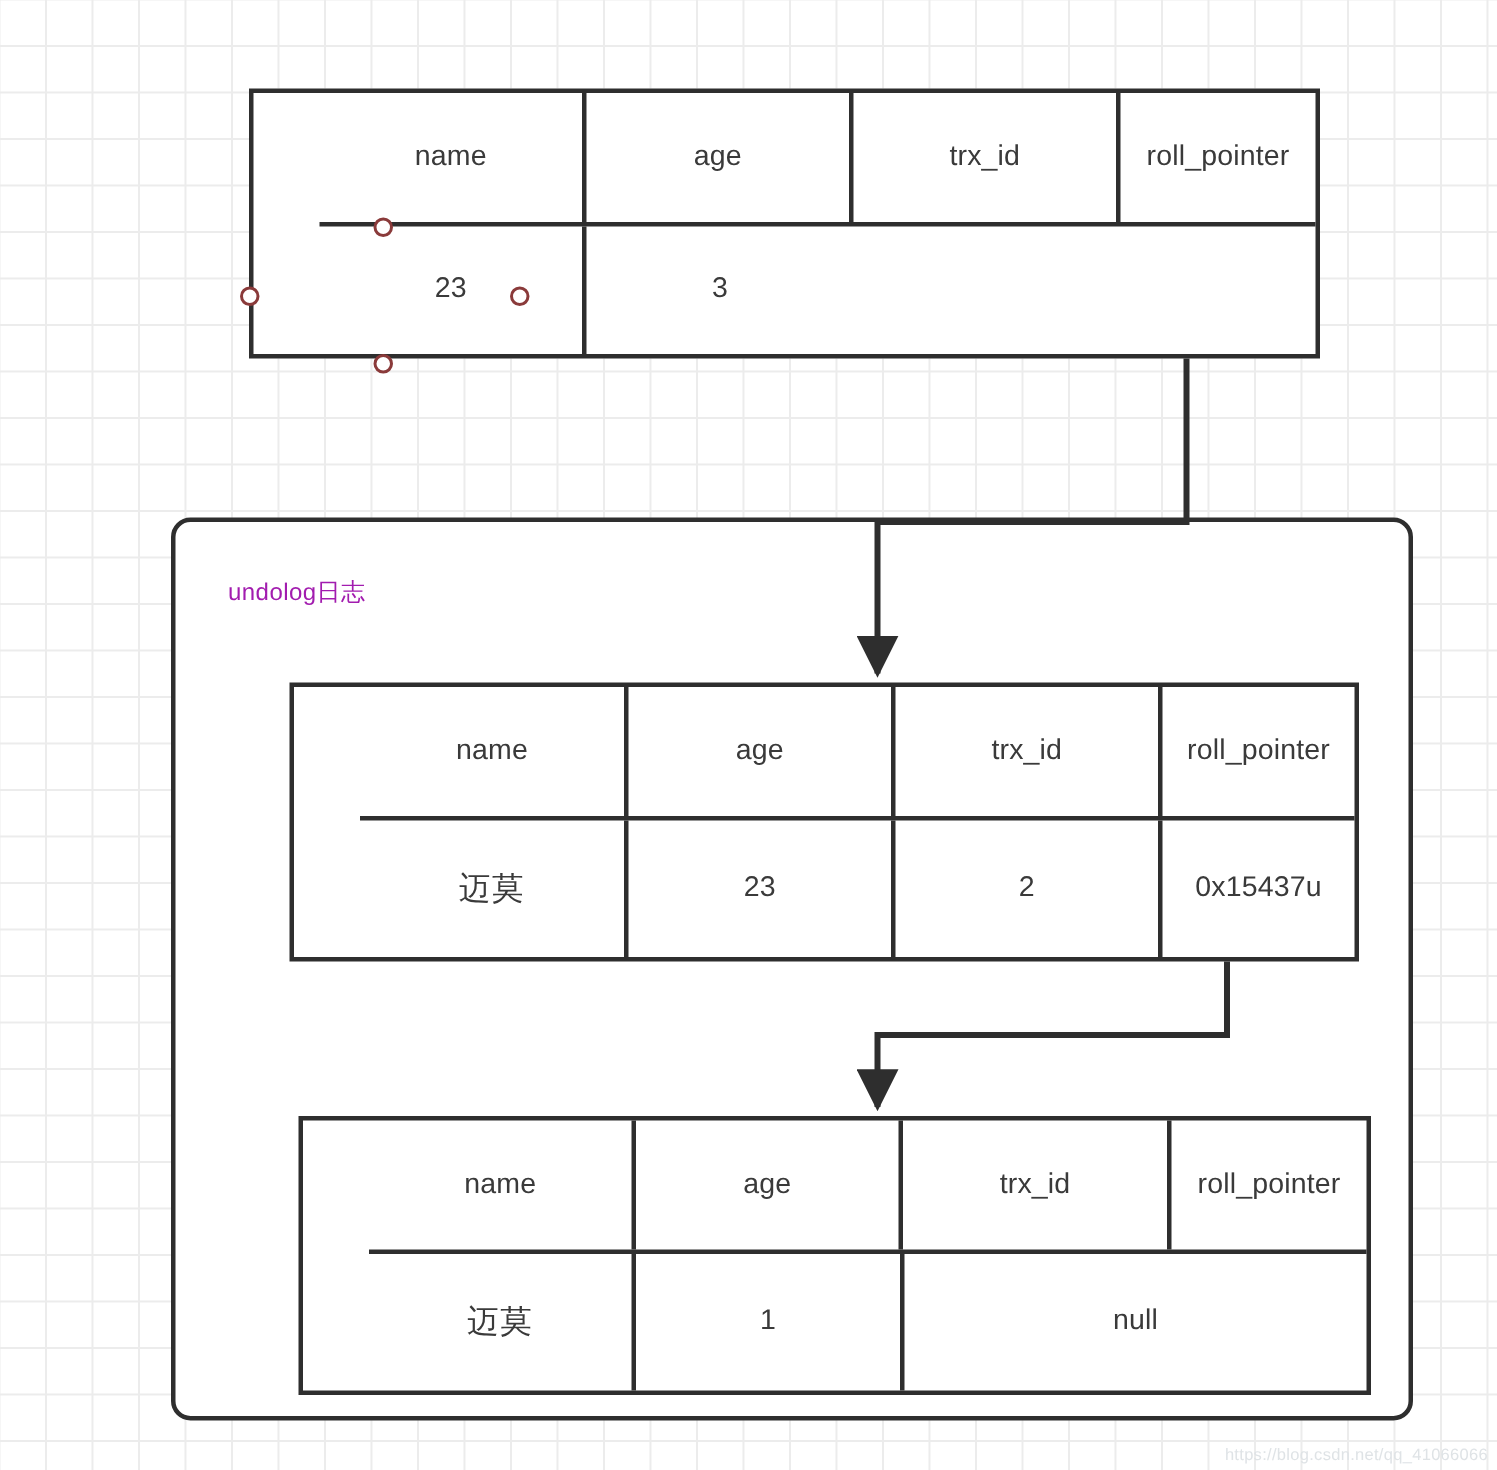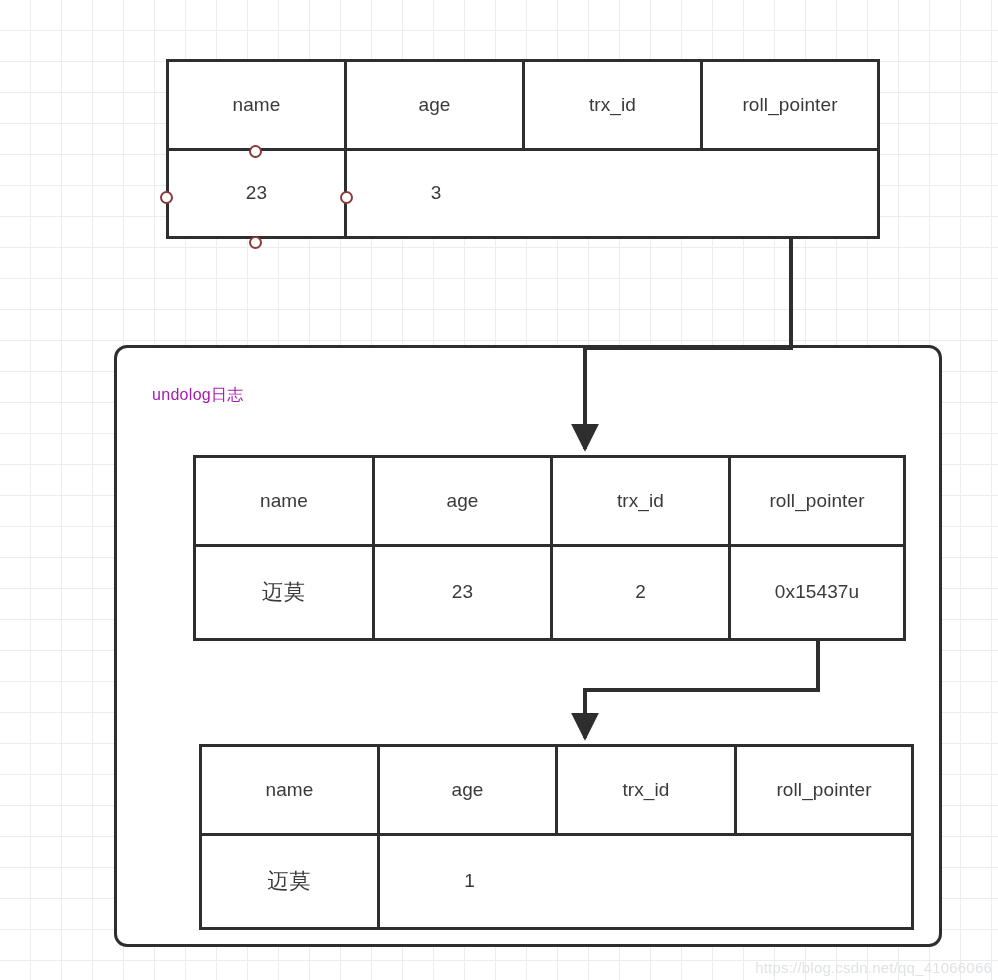--- a/index.html
+++ b/index.html
@@ -44,6 +44,7 @@
     background: #ffffff;
     border: 3px solid #2e2e2e;
     z-index: 3;
+    padding-left: 44px;
   }
   .rec-row {
     display: flex;

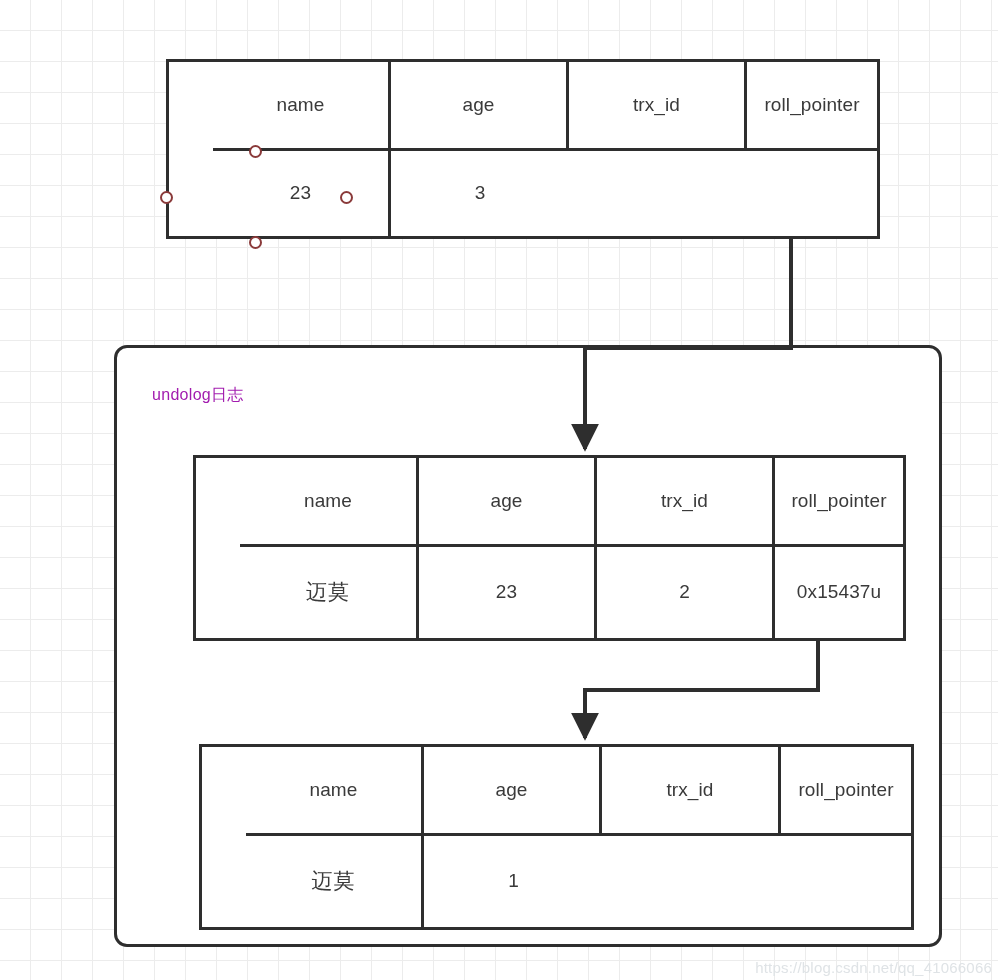--- a/index.html
+++ b/index.html
@@ -219,6 +219,7 @@
     <div class="rec-row">
       <div class="rec-cell c0 cjk">迈莫</div>
       <div class="rec-cell c2">1</div>
+      <div class="rec-cell c3">null</div>
     </div>
   </div>
 

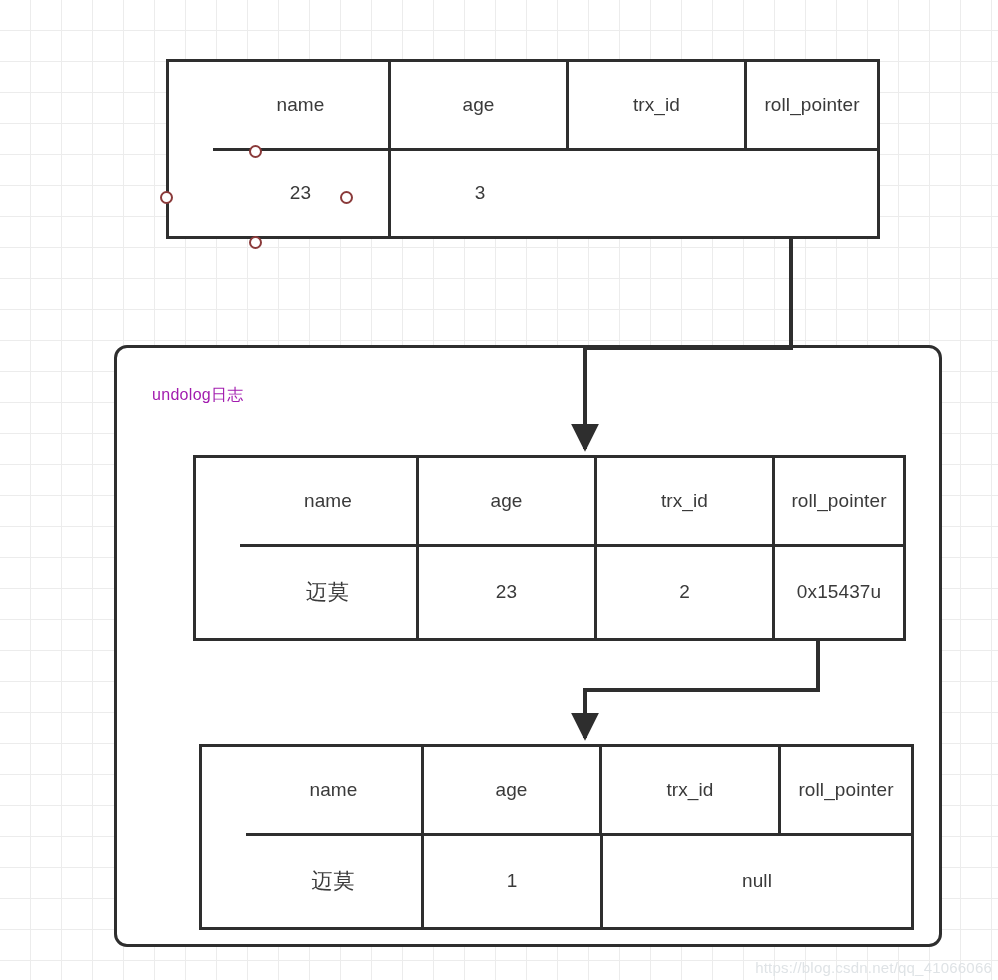--- a/index.html
+++ b/index.html
@@ -158,7 +158,7 @@
     position: absolute;
     right: 6px;
     bottom: 4px;
-    font-size: 15px;
+    font-size: 11px;
     color: #dfe3e6;
     letter-spacing: 0.2px;
     z-index: 4;

